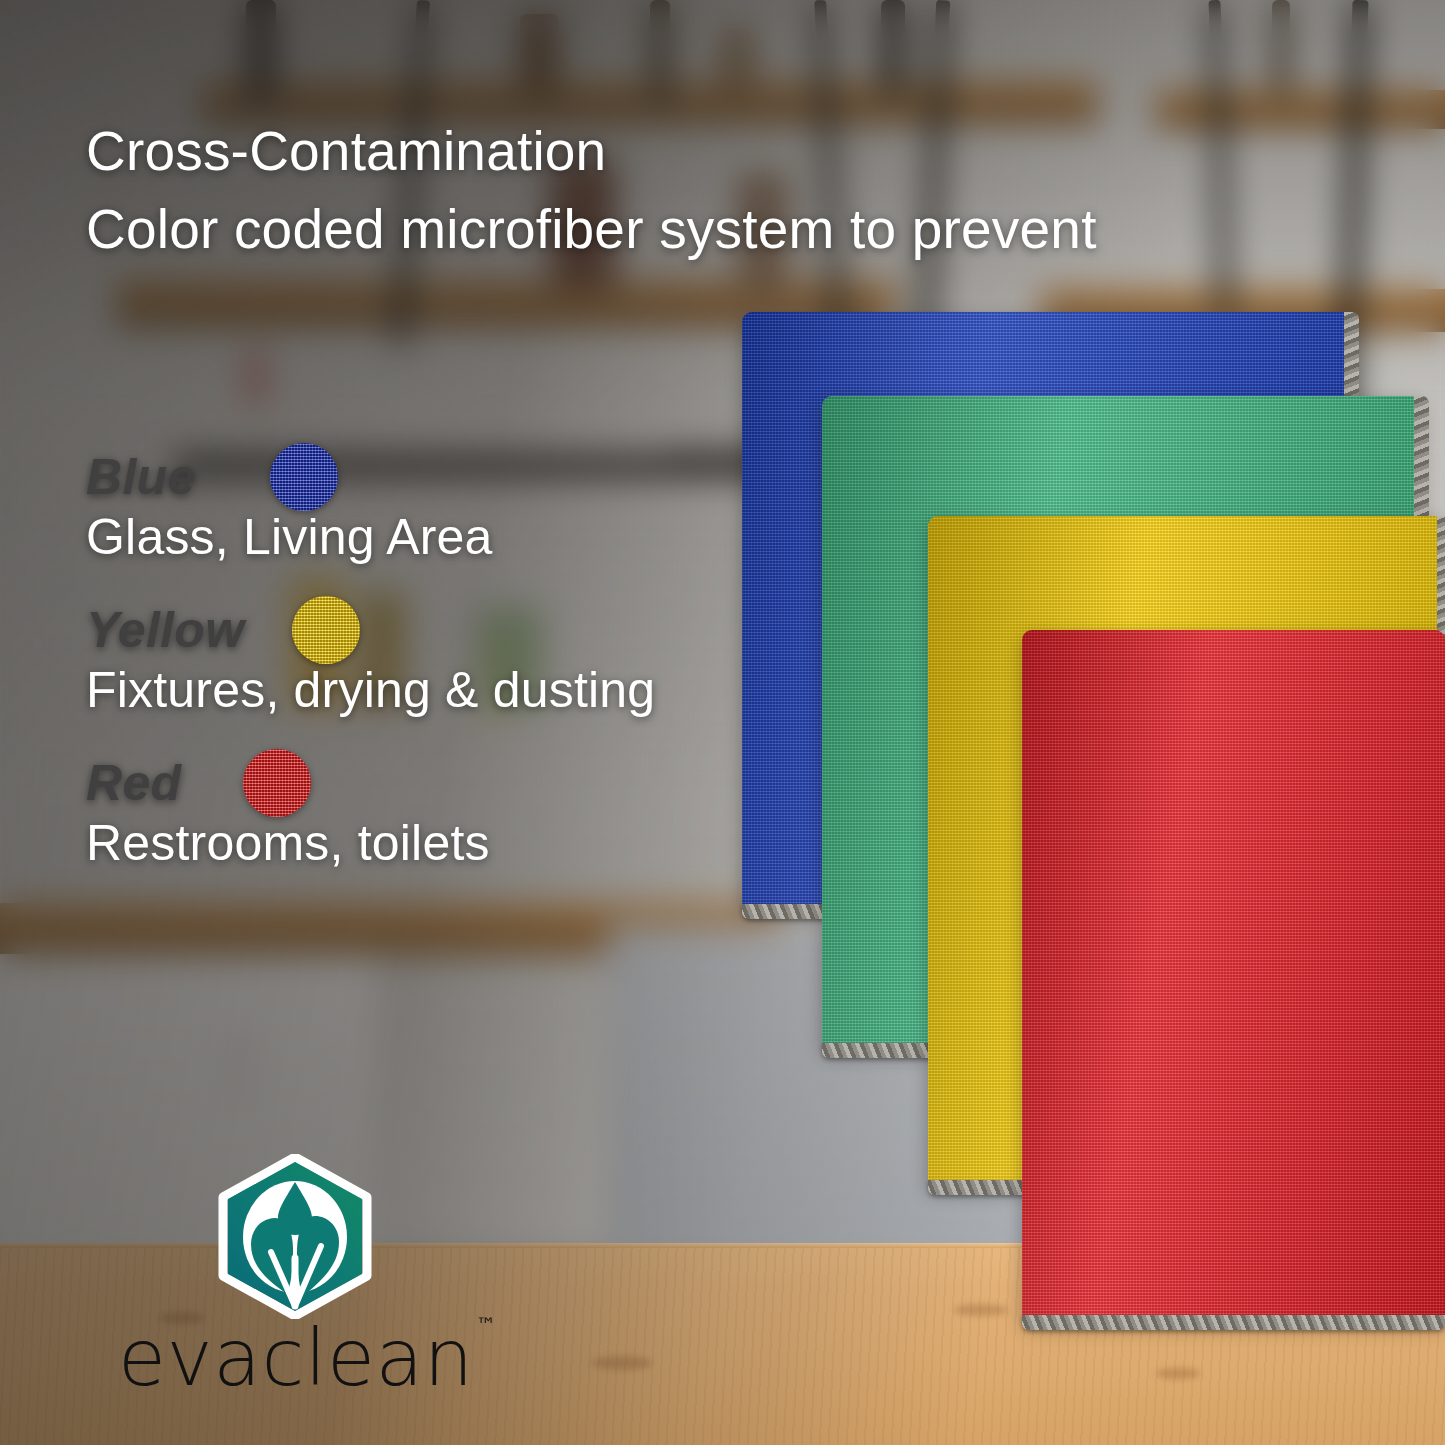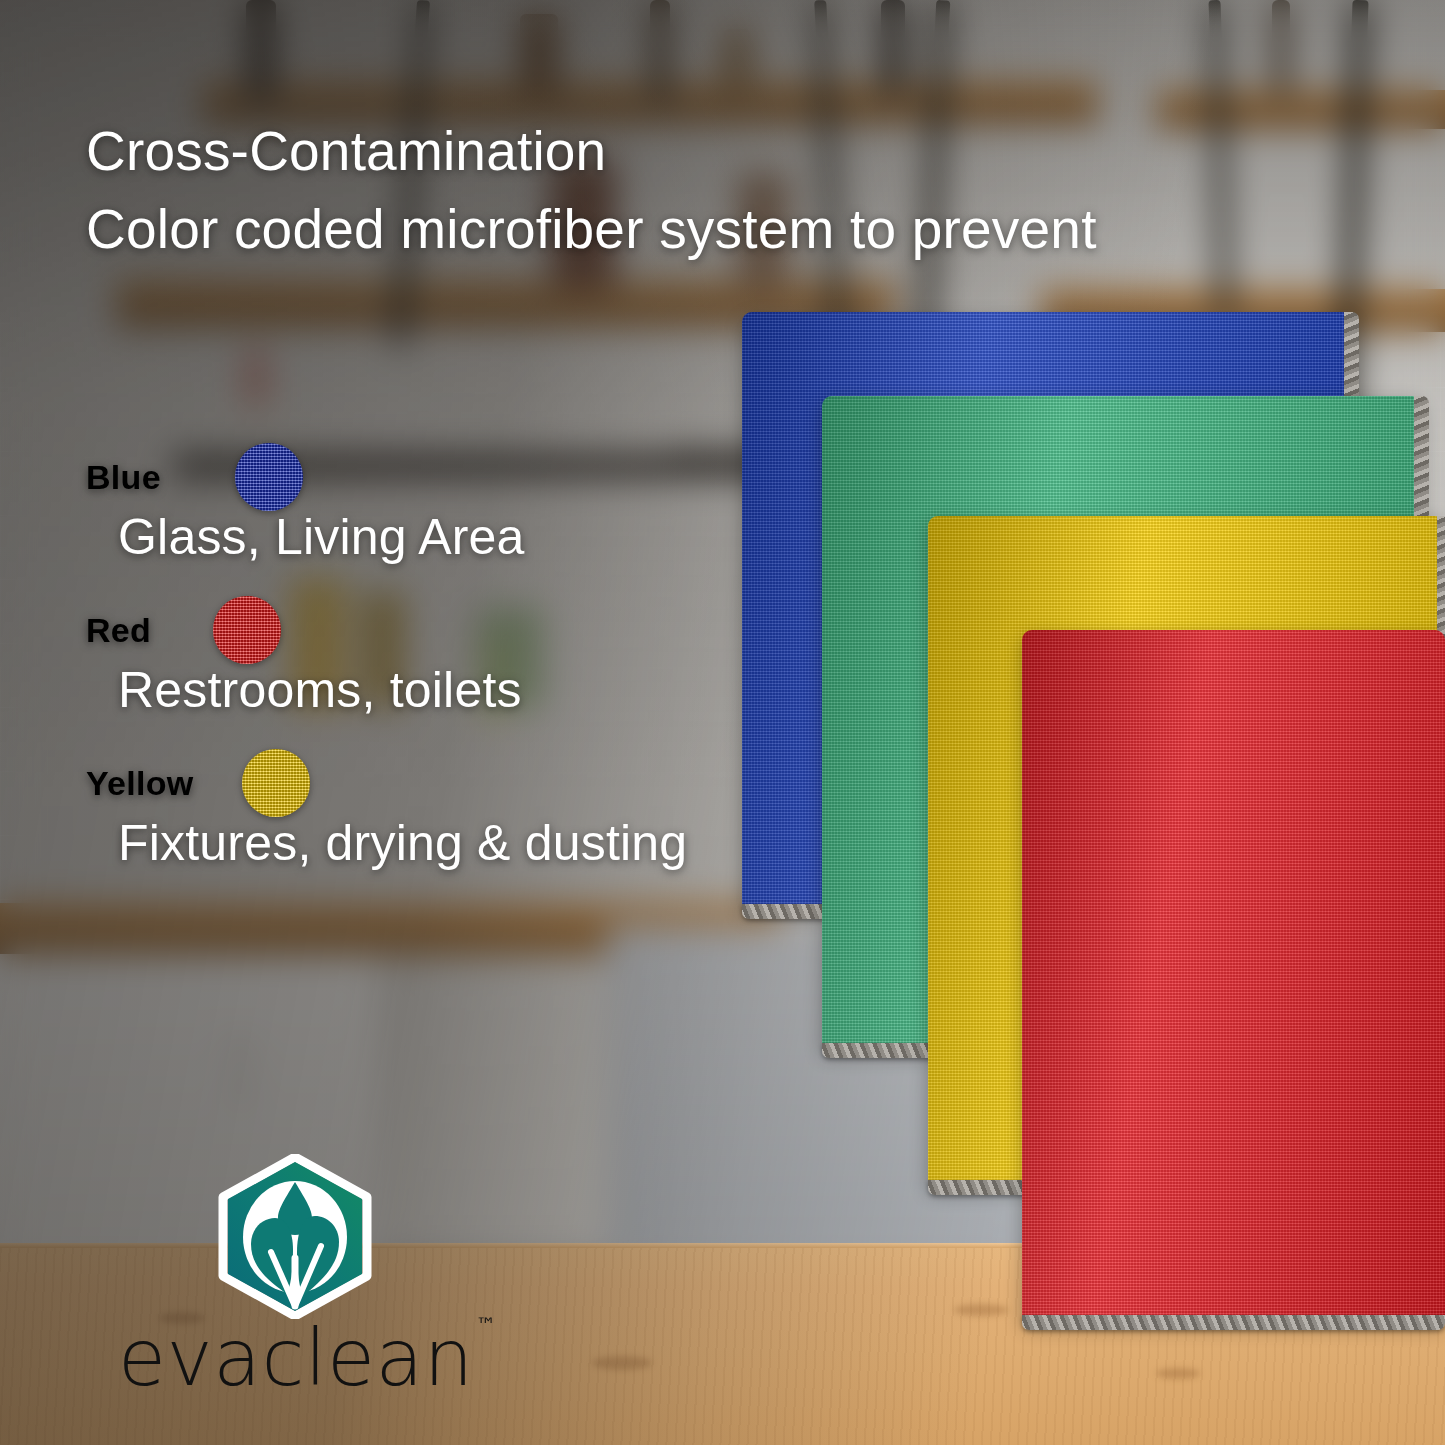--- a/index.html
+++ b/index.html
@@ -222,12 +222,13 @@
     height: 74px;
   }
   .legend-name {
-    color: #000000;
-    font-size: 34px;
+    color: #404040;
+    font-size: 50px;
     font-weight: 700;
     letter-spacing: 0.3px;
     text-shadow: 0 2px 8px rgba(0,0,0,0.55);
     white-space: nowrap;
+    font-style: italic;
   }
   .swatch {
     width: 68px;

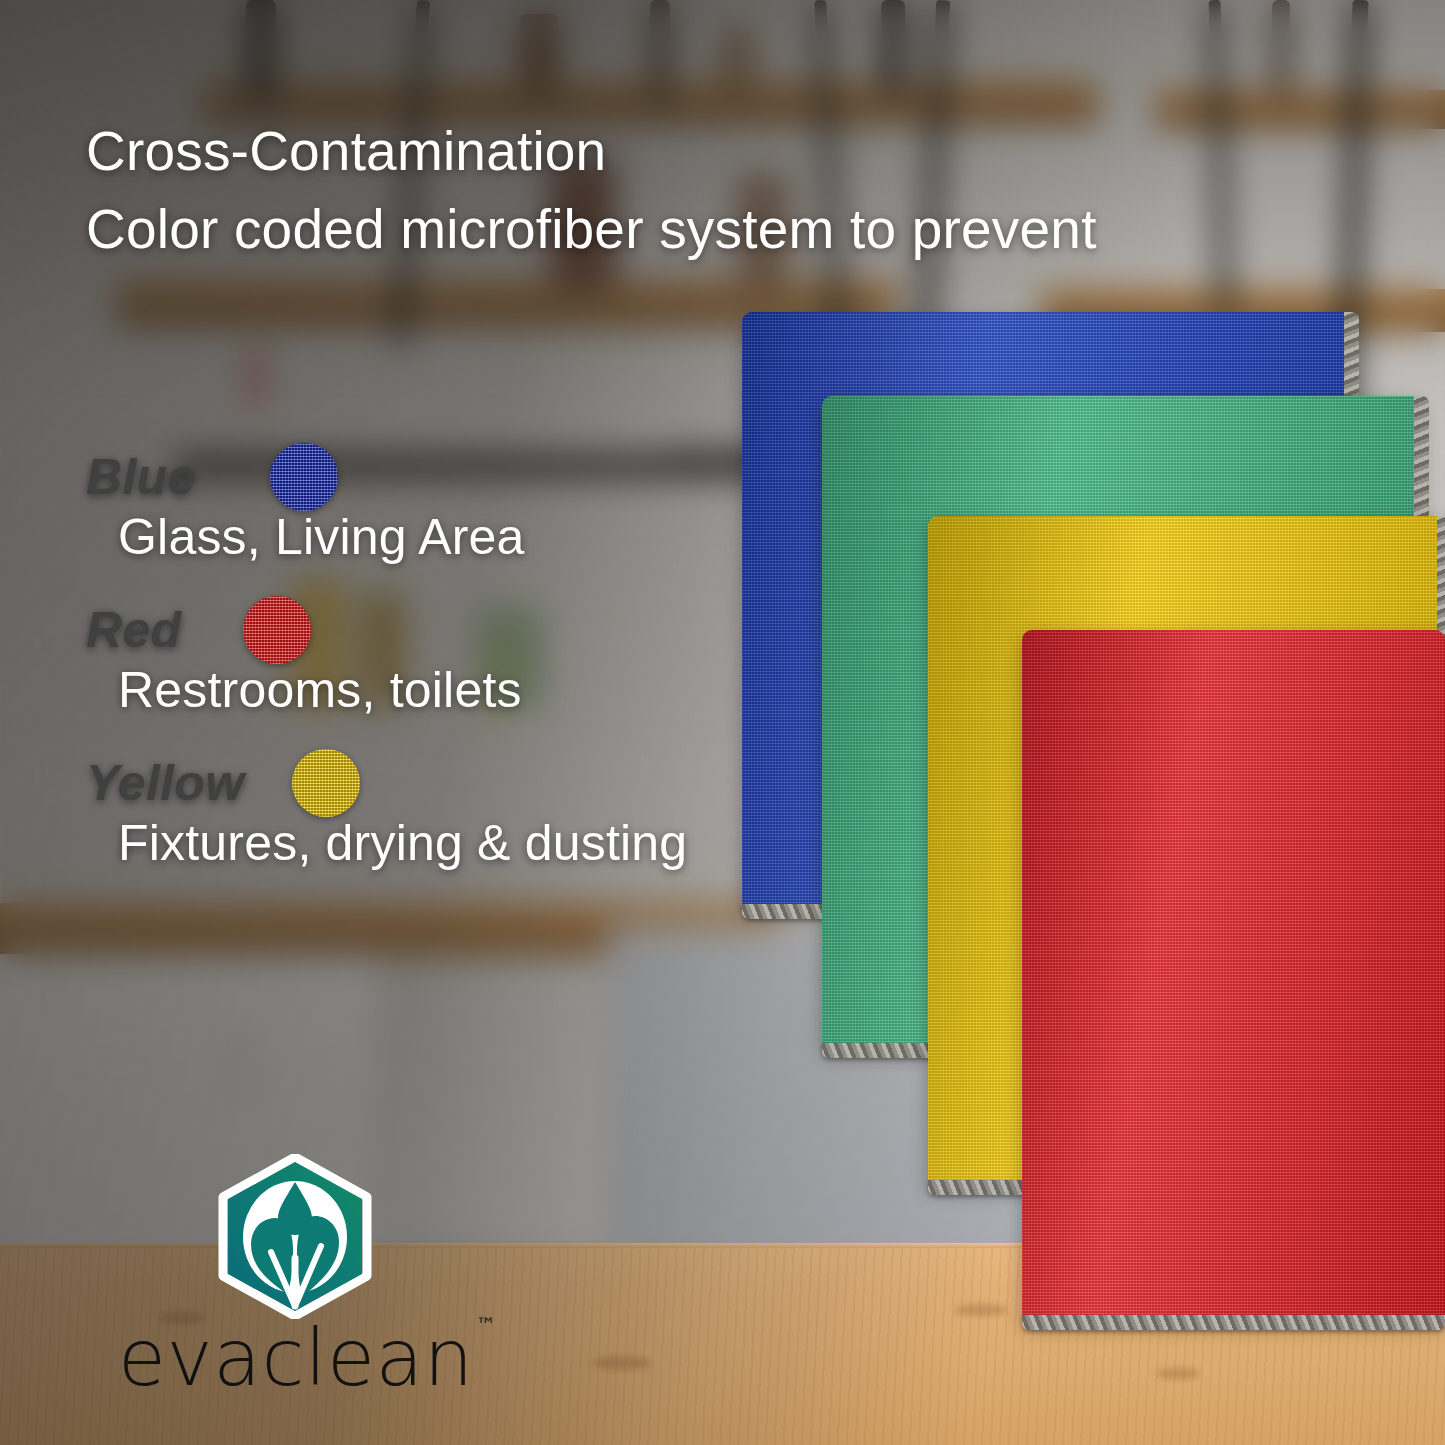--- a/index.html
+++ b/index.html
@@ -260,7 +260,6 @@
     text-shadow: 0 2px 8px rgba(0,0,0,0.55);
     margin-top: -4px;
     white-space: nowrap;
-    margin-left: 32px;
   }
 
   

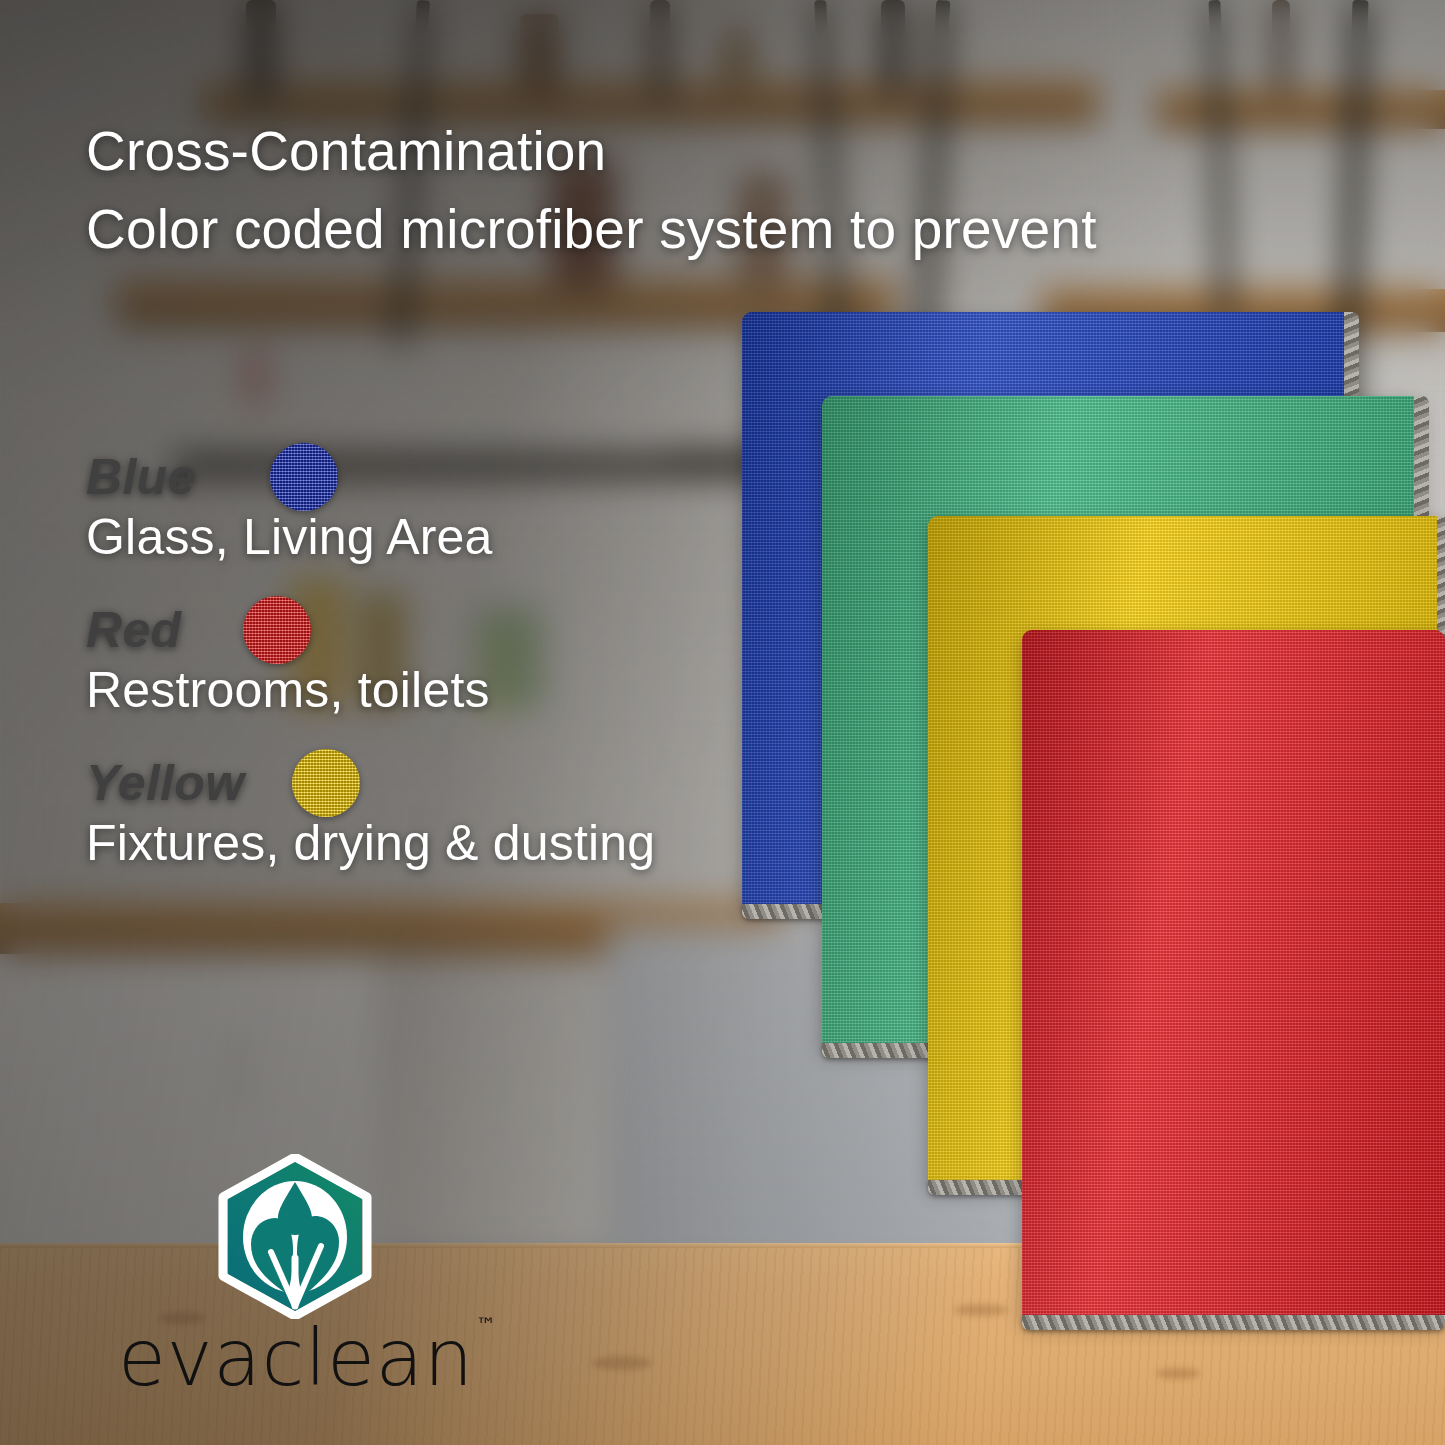--- a/index.html
+++ b/index.html
@@ -394,18 +394,18 @@
 
     <div class="legend-item">
       <div class="legend-row">
+        <span class="legend-name">Yellow</span>
+        <span class="swatch sw-yellow"></span>
+      </div>
+      <div class="legend-desc">Fixtures, drying &amp; dusting</div>
+    </div>
+
+    <div class="legend-item">
+      <div class="legend-row">
         <span class="legend-name">Red</span>
         <span class="swatch sw-red"></span>
       </div>
       <div class="legend-desc">Restrooms, toilets</div>
-    </div>
-
-    <div class="legend-item">
-      <div class="legend-row">
-        <span class="legend-name">Yellow</span>
-        <span class="swatch sw-yellow"></span>
-      </div>
-      <div class="legend-desc">Fixtures, drying &amp; dusting</div>
     </div>
 
   </div>

